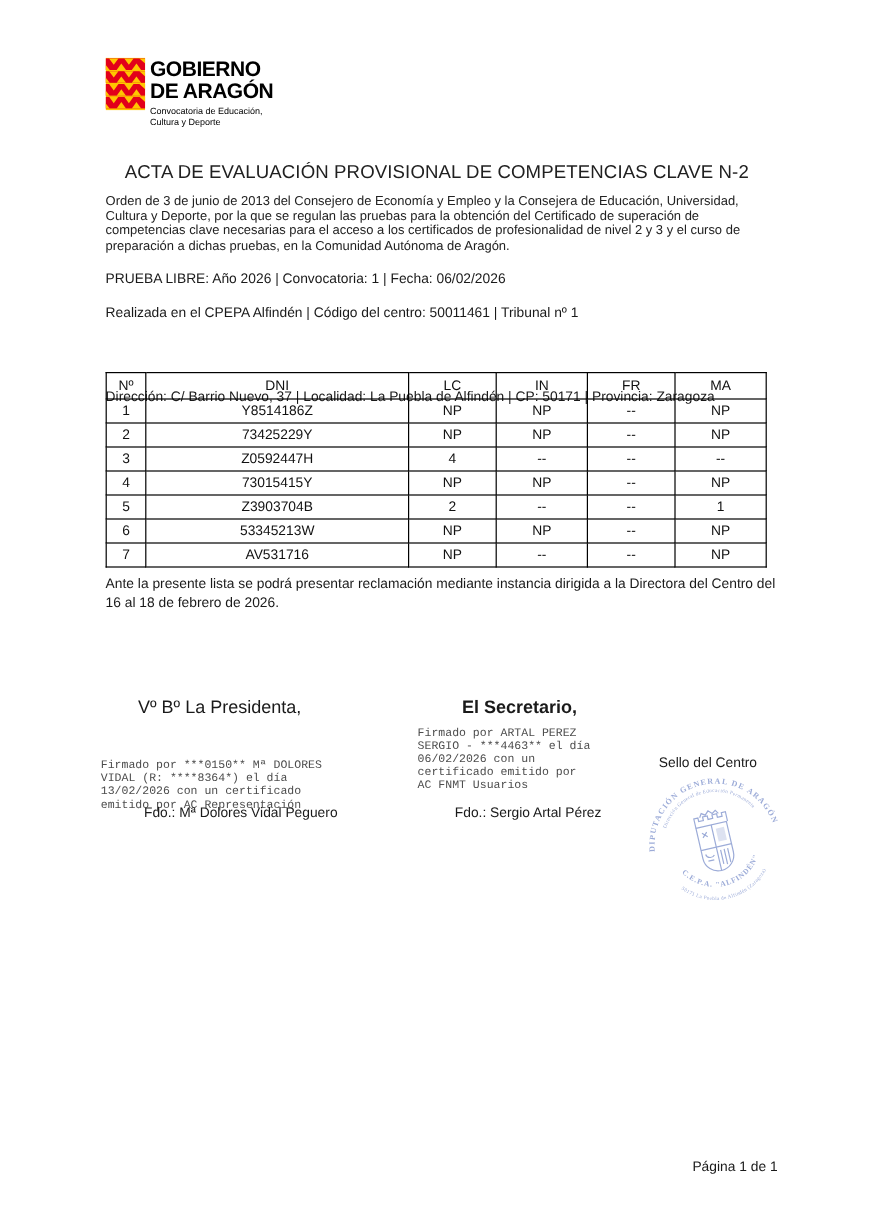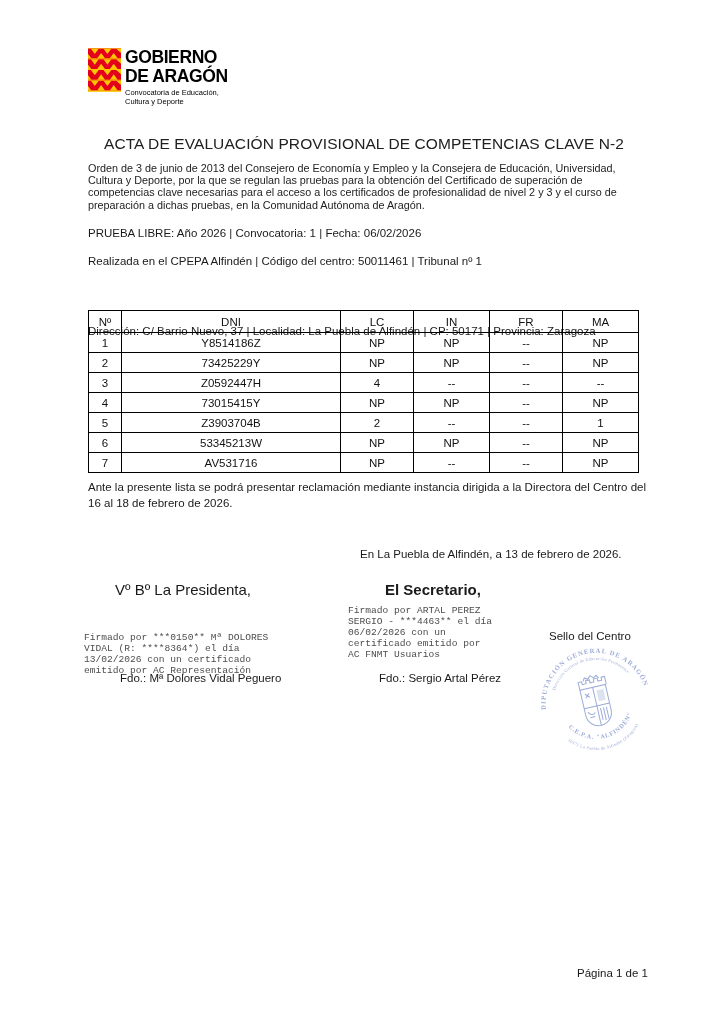--- a/index.html
+++ b/index.html
@@ -190,7 +190,6 @@
 
   <div class="abs note">Ante la presente lista se podrá presentar reclamación mediante instancia dirigida a la Directora del Centro del 16 al 18 de febrero de 2026.</div>
 
-  <div class="abs date-line">En La Puebla de Alfindén, a 13 de febrero de 2026.</div>
 
   <div class="abs sig-role role-left">Vº Bº La Presidenta,</div>
   <div class="abs sig-role role-right">El Secretario,</div>

